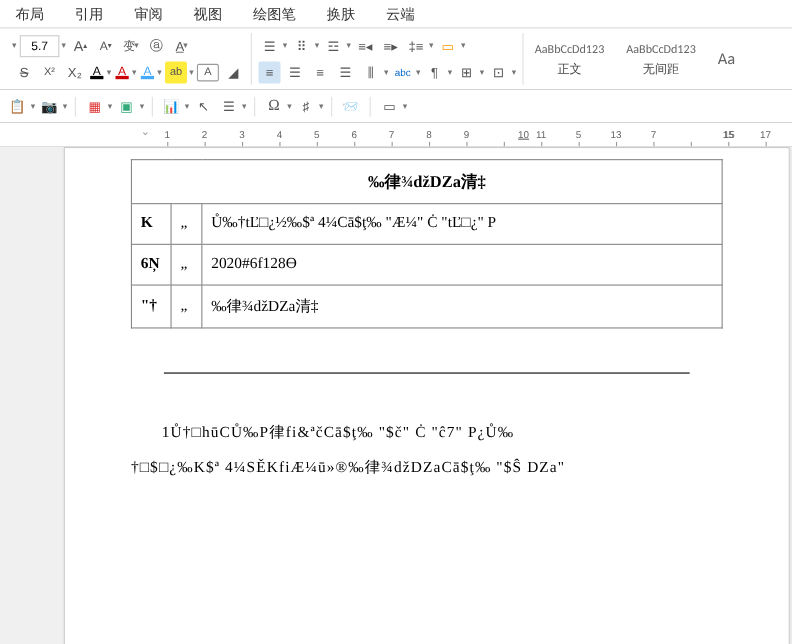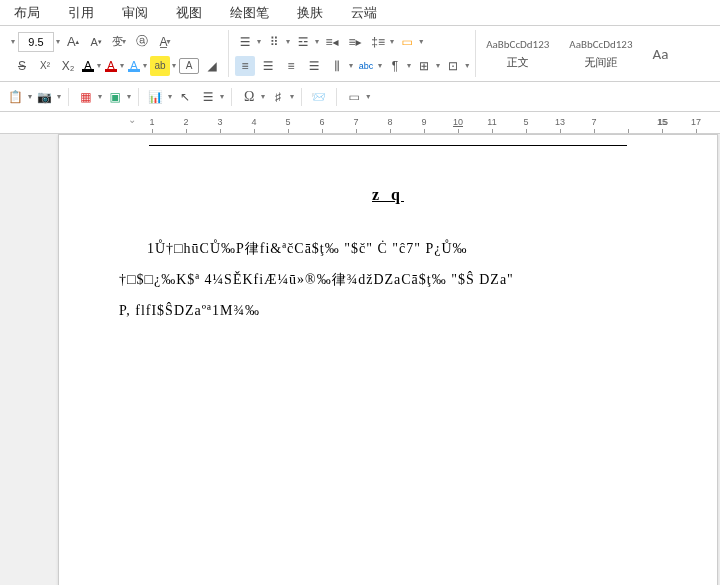--- a/index.html
+++ b/index.html
@@ -53,7 +53,7 @@
   <div class="group">
     <div class="row">
       <span class="dd">▾</span>
-      <div class="fontsize-box">9.5</div>
+      <div class="fontsize-box">5.7</div>
       <span class="dd">▾</span>
       <span class="btn" style="font-size:13px">A<sup style="font-size:7px">▴</sup></span>
       <span class="btn" style="font-size:11px">A<sup style="font-size:7px">▾</sup></span>

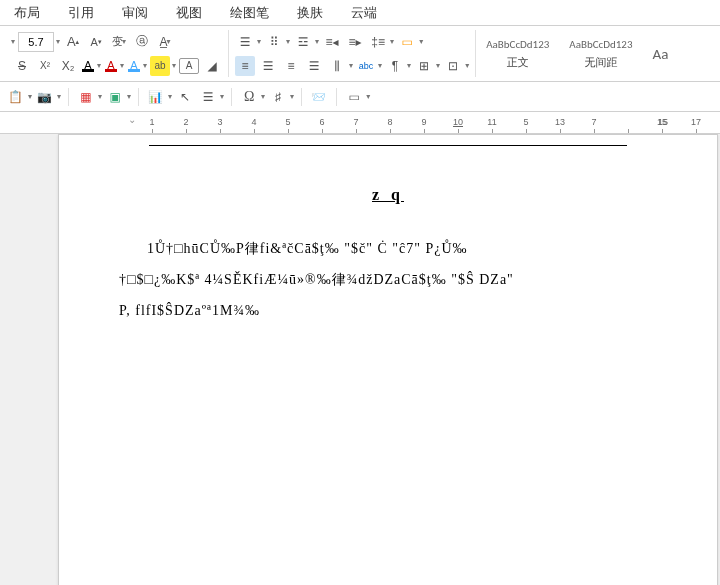--- a/index.html
+++ b/index.html
@@ -184,7 +184,7 @@
     <div class="tick" style="left: 424px;"></div>
     <div class="num" style="left: 424px;">9</div>
     <div class="tick" style="left: 458px;"></div>
-    <div class="num" style="left: 458px; text-decoration: underline;">10</div>
+    <div class="num" style="left: 476px; text-decoration: underline;">10</div>
     <div class="tick" style="left: 492px;"></div>
     <div class="num" style="left: 492px;">11</div>
     <div class="tick" style="left: 526px;"></div>

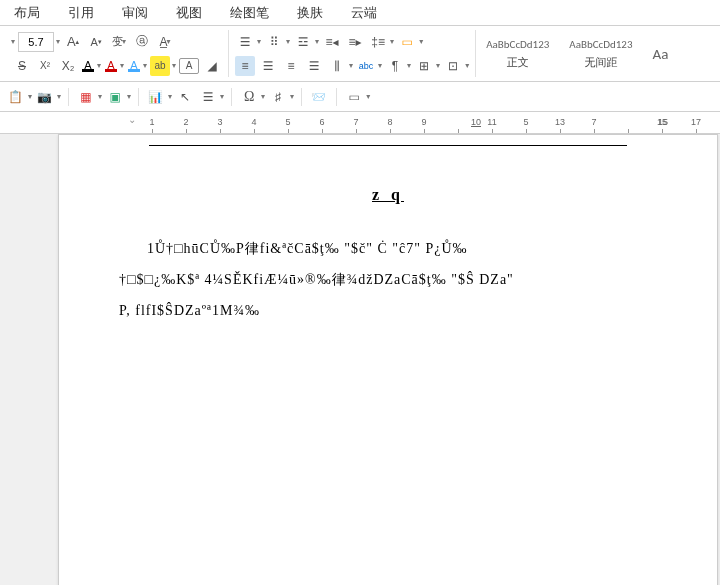--- a/index.html
+++ b/index.html
@@ -203,6 +203,28 @@
 
 <div class="canvas">
   <div class="page">
+    <table class="doc">
+      <tbody>
+          <tr>
+            <td class="hd" colspan="3">‰律¾džDZa清‡</td>
+          </tr>
+      <tr>
+        <td class="c1">K</td>
+        <td class="c2">„</td>
+        <td>Ů‰†tĽ□¿½‰$ª 4¼Cā$ţ‰ "Æ¼" Ċ "tĽ□¿" P</td>
+      </tr>
+      <tr>
+        <td class="c1">6Ņ</td>
+        <td class="c2">„</td>
+        <td>2020#6f128Ɵ</td>
+      </tr>
+      <tr>
+        <td class="c1">"†</td>
+        <td class="c2">„</td>
+        <td>‰律¾džDZa清‡</td>
+      </tr>
+    </tbody>
+      </table>
     <hr class="divline">
     <div class="title2">z q</div>
     <div class="para">1Ů†□hūCŮ‰P律fi&amp;ªčCā$ţ‰ "$č" Ċ "ĉ7" P¿Ů‰</div>

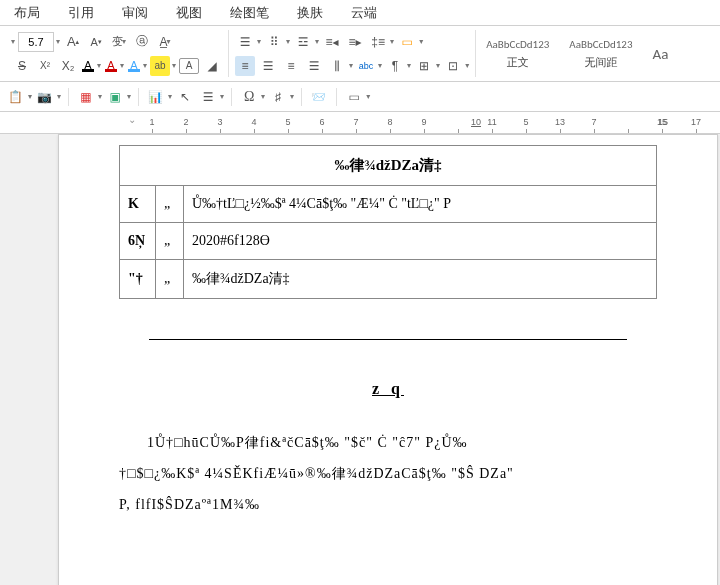--- a/index.html
+++ b/index.html
@@ -226,7 +226,6 @@
     </tbody>
       </table>
     <hr class="divline">
-    <div class="title2">z q</div>
     <div class="para">1Ů†□hūCŮ‰P律fi&amp;ªčCā$ţ‰ "$č" Ċ "ĉ7" P¿Ů‰</div>
     <div class="para" style="text-indent:0">†□$□¿‰K$ª 4¼SĚKfiÆ¼ū»®‰律¾džDZaCā$ţ‰ "$Ŝ  DZa"</div>
     <div class="para" style="text-indent:0">P, flfI$ŜDZaºª1M¾‰</div>

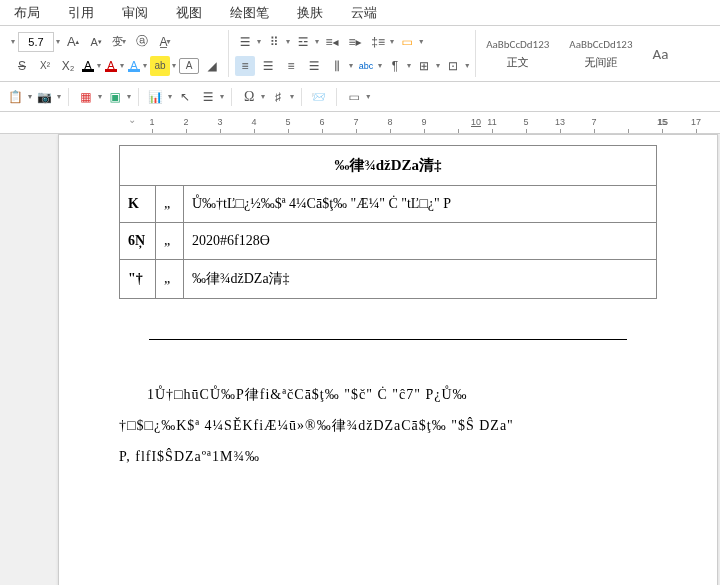--- a/index.html
+++ b/index.html
@@ -228,7 +228,6 @@
     <hr class="divline">
     <div class="para">1Ů†□hūCŮ‰P律fi&amp;ªčCā$ţ‰ "$č" Ċ "ĉ7" P¿Ů‰</div>
     <div class="para" style="text-indent:0">†□$□¿‰K$ª 4¼SĚKfiÆ¼ū»®‰律¾džDZaCā$ţ‰ "$Ŝ  DZa"</div>
-    <div class="para" style="text-indent:0">P, flfI$ŜDZaºª1M¾‰</div>
   </div>
 </div>
 

